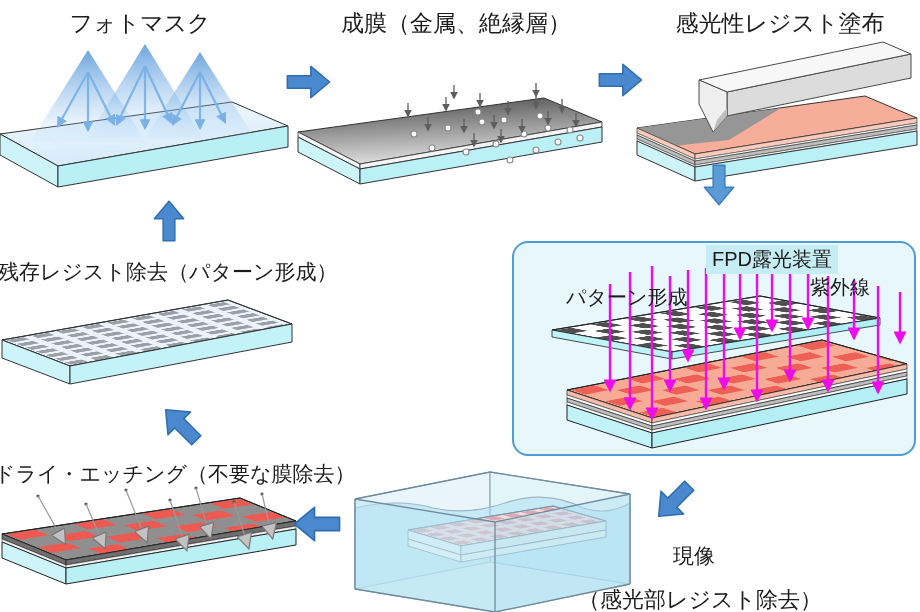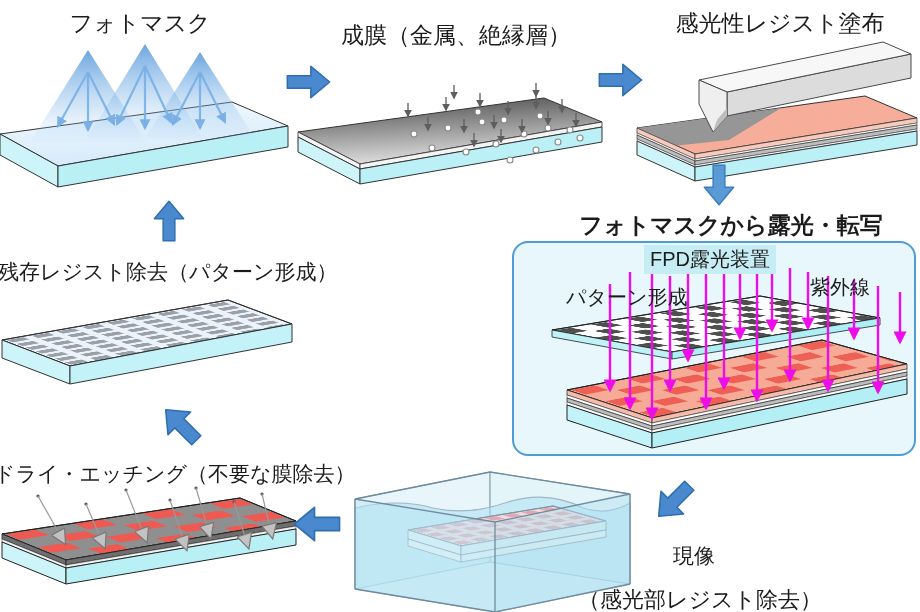--- a/index.html
+++ b/index.html
@@ -30,7 +30,7 @@
 <div class="canvas">
 
   <div class="title center" style="left:27px; top:8px; width:226px;">フォトマスク</div>
-  <div class="title center" style="left:336px; top:20px; width:240px;">成膜（金属、絶縁層）</div>
+  <div class="title center" style="left:336px; top:8px; width:240px;">成膜（金属、絶縁層）</div>
   <div class="title center" style="left:664px; top:8px; width:232px;text-align:center;">感光性レジスト塗布</div>
   <div class="title center bold" style="left:556px; top:210px; width:350px;">フォトマスクから露光・転写</div>
   <div class="title" style="left:-6px; top:460px; font-size:21px;">ドライ・エッチング（不要な膜除去）</div>

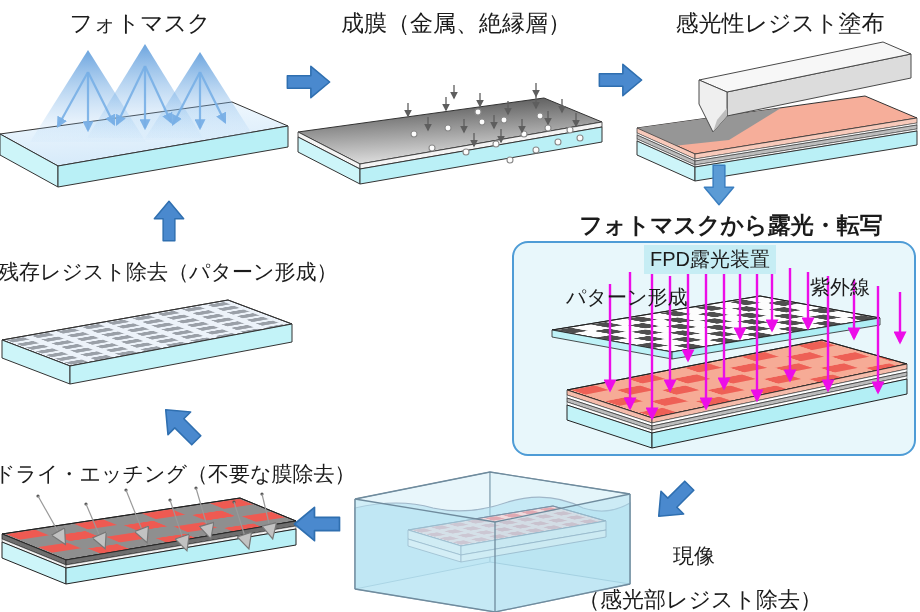--- a/index.html
+++ b/index.html
@@ -32,7 +32,6 @@
   <div class="title center" style="left:27px; top:8px; width:226px;">フォトマスク</div>
   <div class="title center" style="left:336px; top:8px; width:240px;">成膜（金属、絶縁層）</div>
   <div class="title center" style="left:664px; top:8px; width:232px;text-align:center;">感光性レジスト塗布</div>
-  <div class="title center bold" style="left:556px; top:210px; width:350px;">フォトマスクから露光・転写</div>
   <div class="title" style="left:-6px; top:460px; font-size:21px;">ドライ・エッチング（不要な膜除去）</div>
   <div class="title" style="left:-2px; top:258px; font-size:21px;">残存レジスト除去（パターン形成）</div>
   <div class="title center" style="left:634px; top:542px; width:120px; font-size:21px;">現像</div>

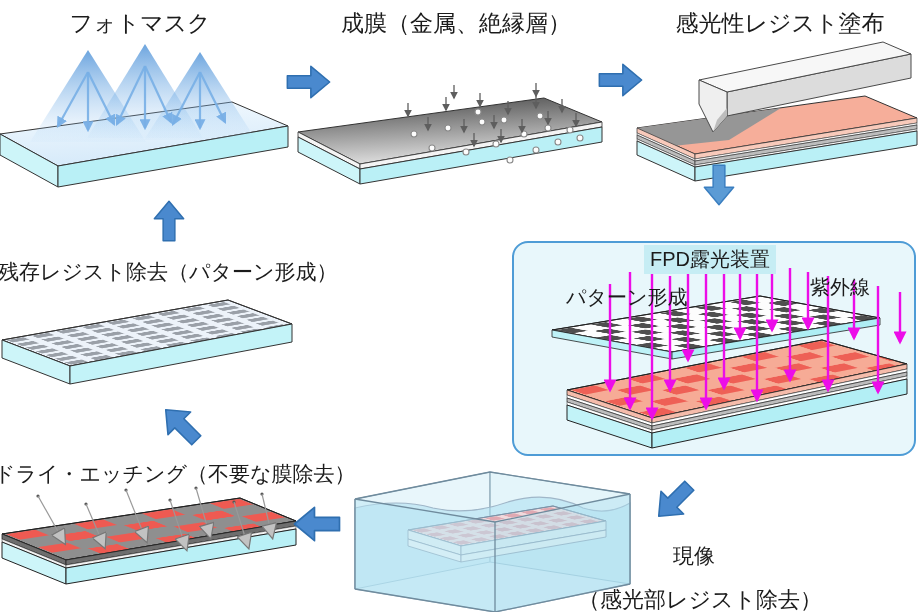--- a/index.html
+++ b/index.html
@@ -210,7 +210,7 @@
       <line x1="388" y1="50" x2="388" y2="100" marker-end="url(#mk-uv)"></line>
     </g>
   </svg>
-  <div class="hl-label" style="left:644px; top:245px;">FPD露光装置</div>
+  <div class="hl-label" style="left:706px; top:245px;">FPD露光装置</div>
   <div class="plain-label" style="left:566px; top:284px;">パターン形成</div>
   <div class="plain-label" style="left:810px; top:274px;">紫外線</div>
 

